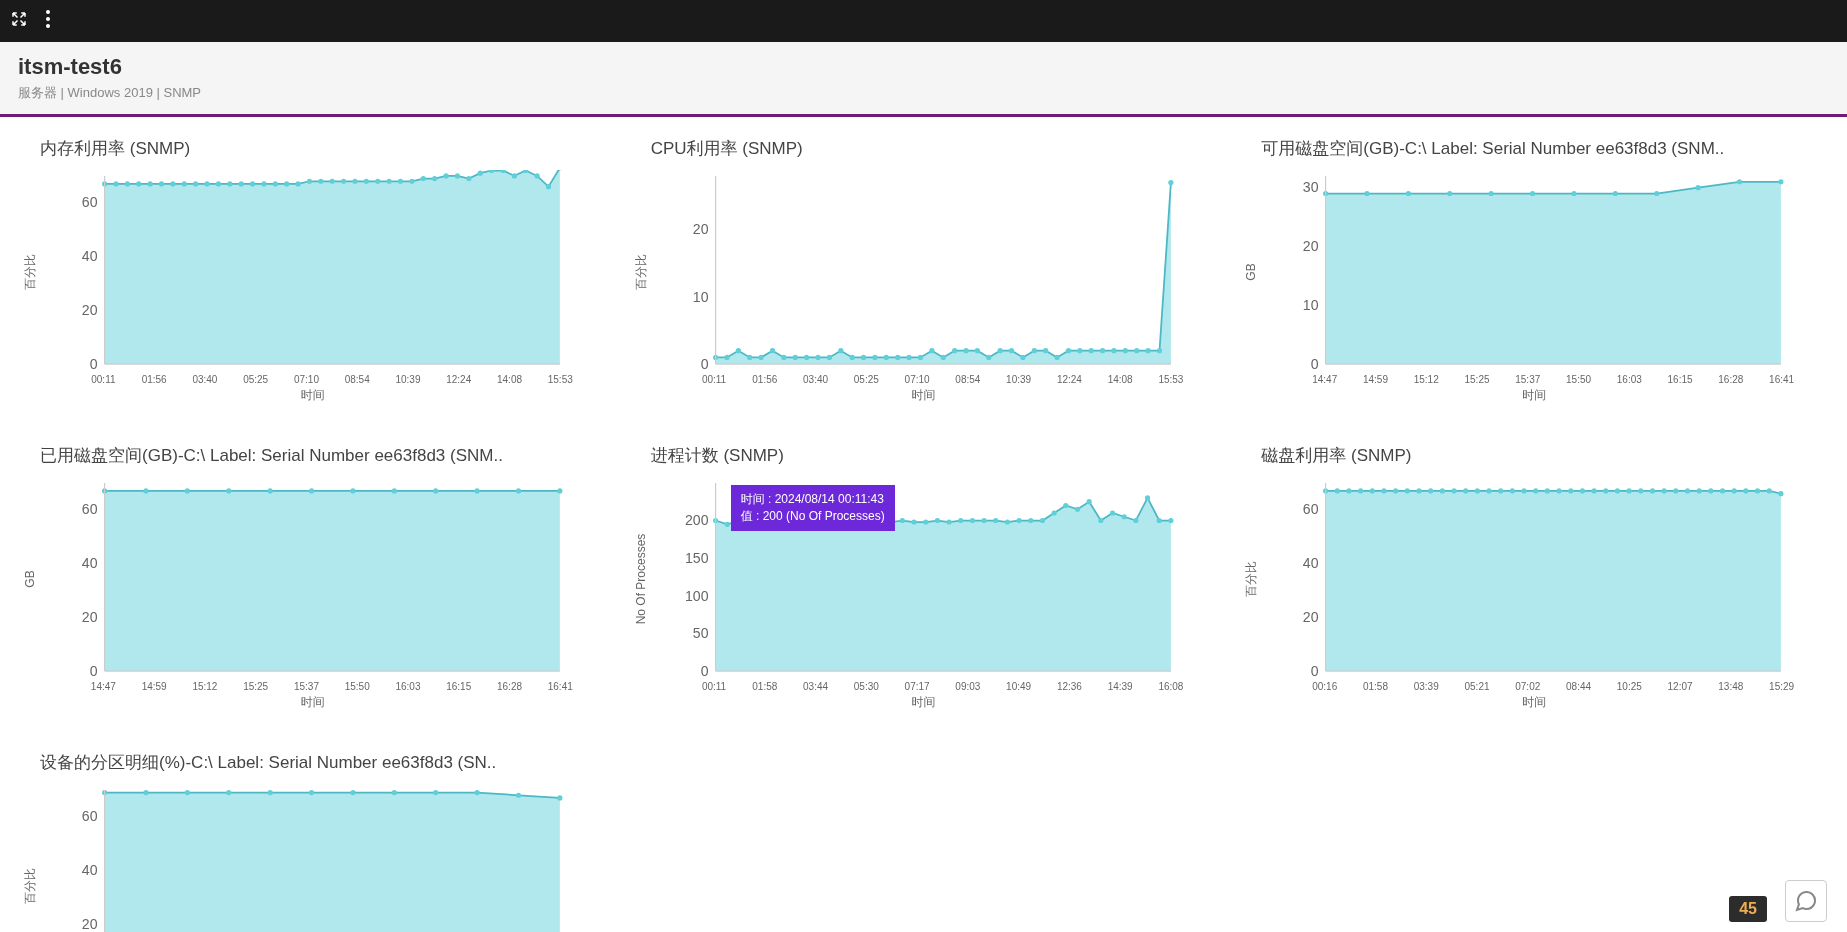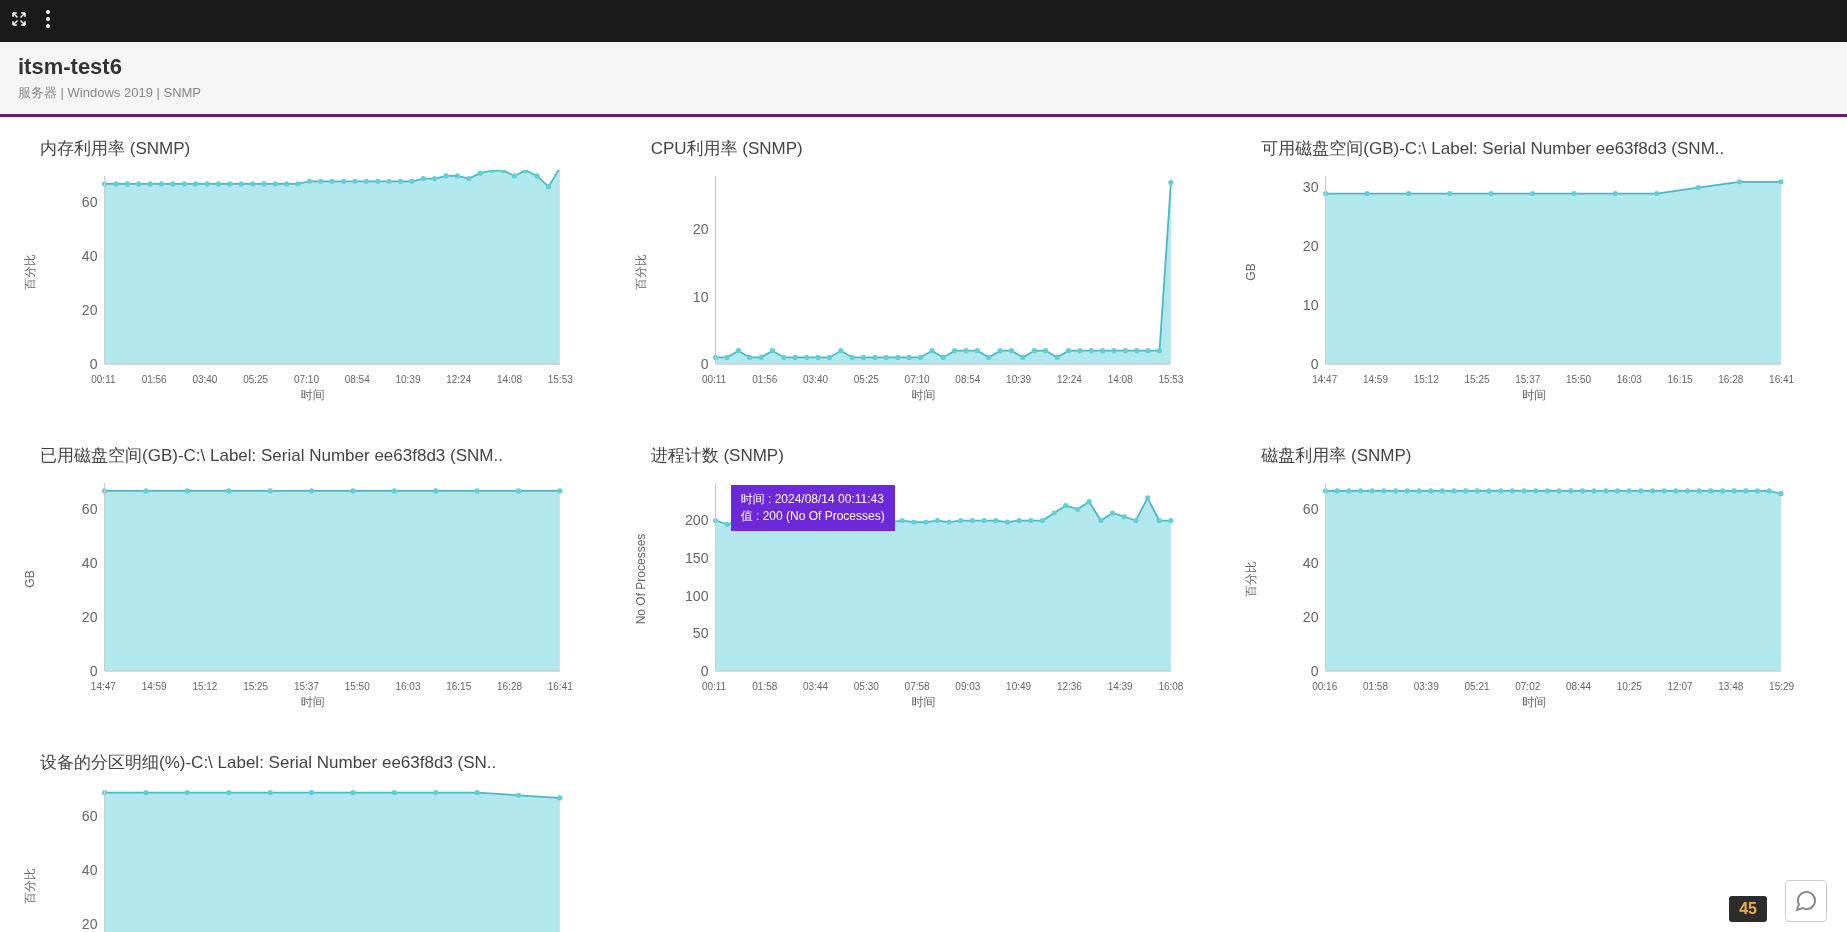--- a/index.html
+++ b/index.html
@@ -334,7 +334,7 @@
         <span>01:58</span>
         <span>03:44</span>
         <span>05:30</span>
-        <span>07:58</span>
+        <span>07:17</span>
         <span>09:03</span>
         <span>10:49</span>
         <span>12:36</span>

